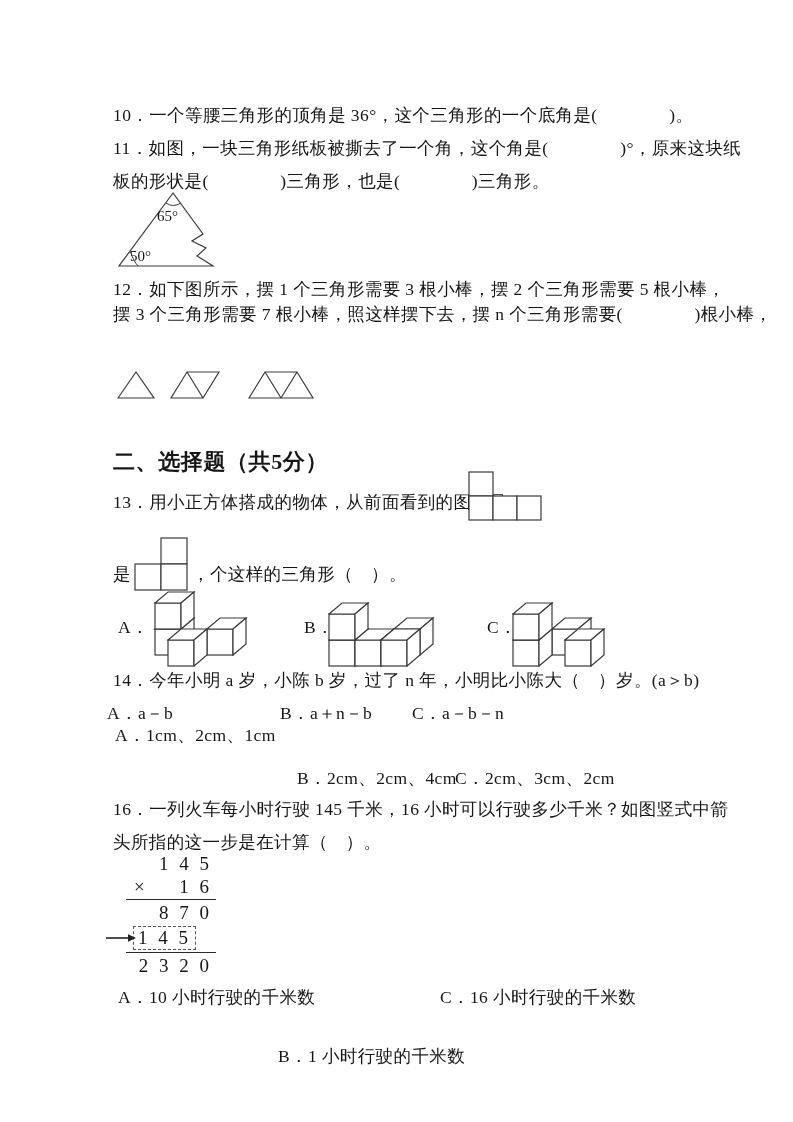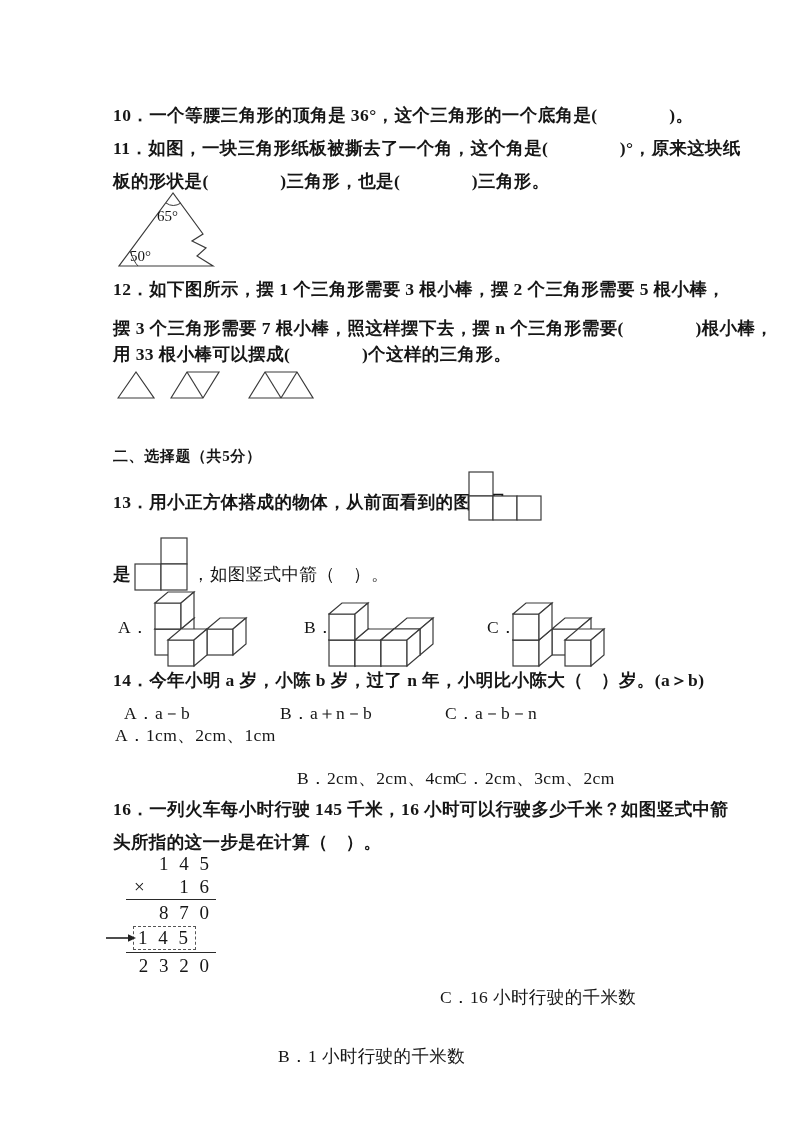--- a/index.html
+++ b/index.html
@@ -8,7 +8,7 @@
     font-family:"Liberation Serif","DejaVu Serif",serif;
     color:#161616; font-size:17.5px; overflow:hidden;
   }
-  .line { position:absolute; left:113px; white-space:nowrap; letter-spacing:0.4px;font-weight:bold; }
+  .line { position:absolute; left:113px; white-space:nowrap; letter-spacing:0.4px; }
   .opt  { position:absolute; white-space:nowrap; letter-spacing:0.4px; }
   .sec-title { font-weight:bold; font-size:15px; letter-spacing:0.6px; }
   .fig { position:absolute; }

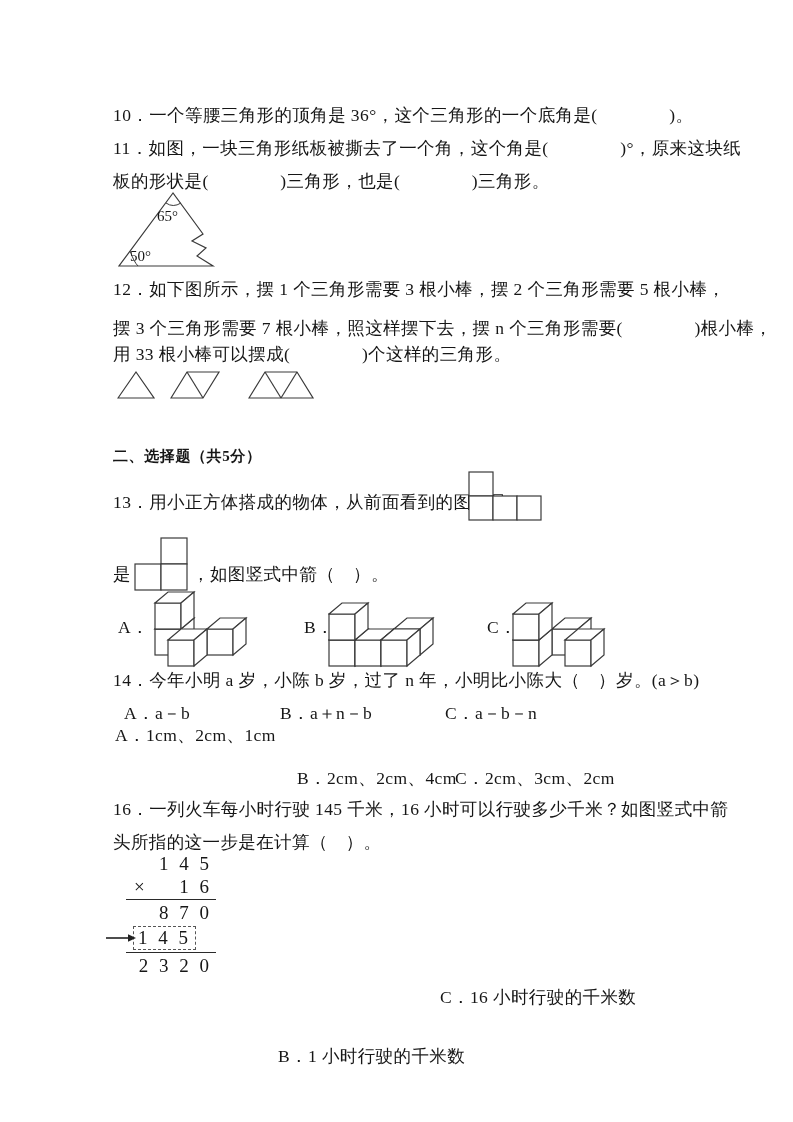--- a/index.html
+++ b/index.html
@@ -49,7 +49,7 @@
   </svg>
 
   <div class="line" style="top:277px">12．如下图所示，摆 1 个三角形需要 3 根小棒，摆 2 个三角形需要 5 根小棒，</div>
-  <div class="line" style="top:316px">摆 3 个三角形需要 7 根小棒，照这样摆下去，摆 n 个三角形需要(　　　　)根小棒，</div>
+  <div class="line" style="top:302px">摆 3 个三角形需要 7 根小棒，照这样摆下去，摆 n 个三角形需要(　　　　)根小棒，</div>
   <div class="line" style="top:342px">用 33 根小棒可以摆成(　　　　)个这样的三角形。</div>
 
   <svg class="fig" style="left:117px; top:370px" width="40" height="31" viewBox="0 0 40 31">

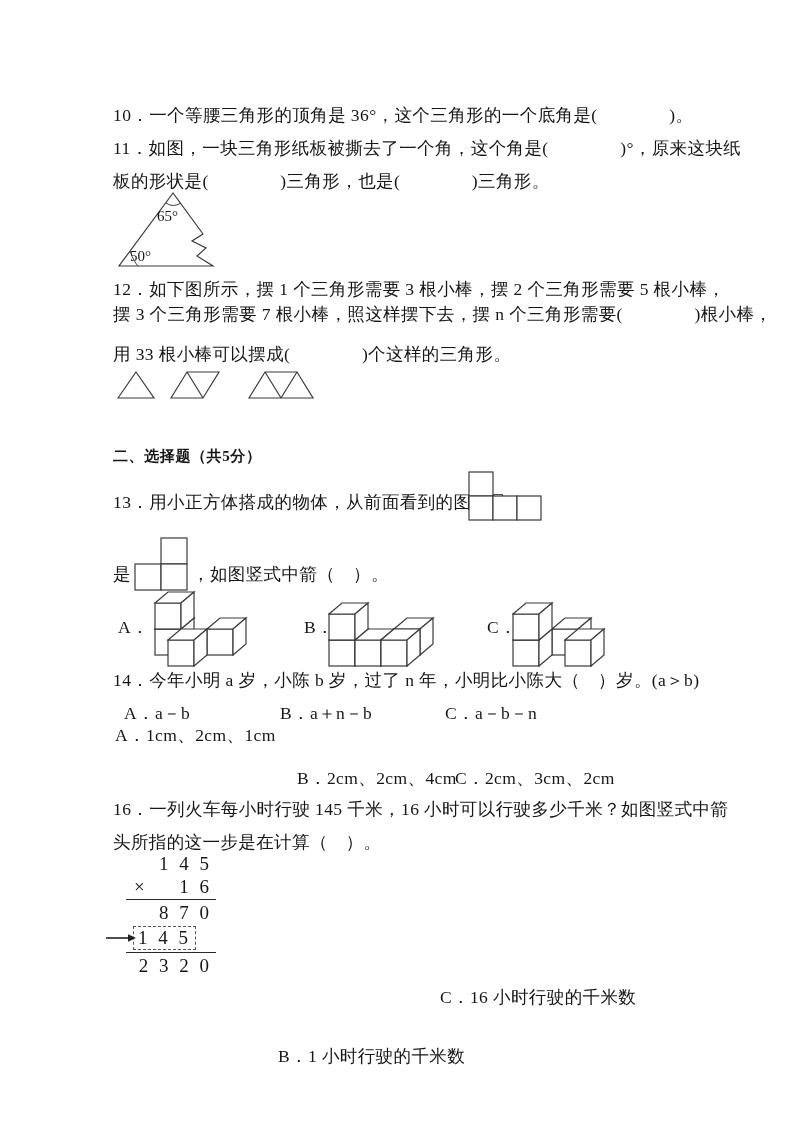--- a/index.html
+++ b/index.html
@@ -50,7 +50,6 @@
 
   <div class="line" style="top:277px">12．如下图所示，摆 1 个三角形需要 3 根小棒，摆 2 个三角形需要 5 根小棒，</div>
   <div class="line" style="top:302px">摆 3 个三角形需要 7 根小棒，照这样摆下去，摆 n 个三角形需要(　　　　)根小棒，</div>
-  <div class="line" style="top:342px">用 33 根小棒可以摆成(　　　　)个这样的三角形。</div>
 
   <svg class="fig" style="left:117px; top:370px" width="40" height="31" viewBox="0 0 40 31">
     <polygon points="19,2 37,28 1,28"></polygon>

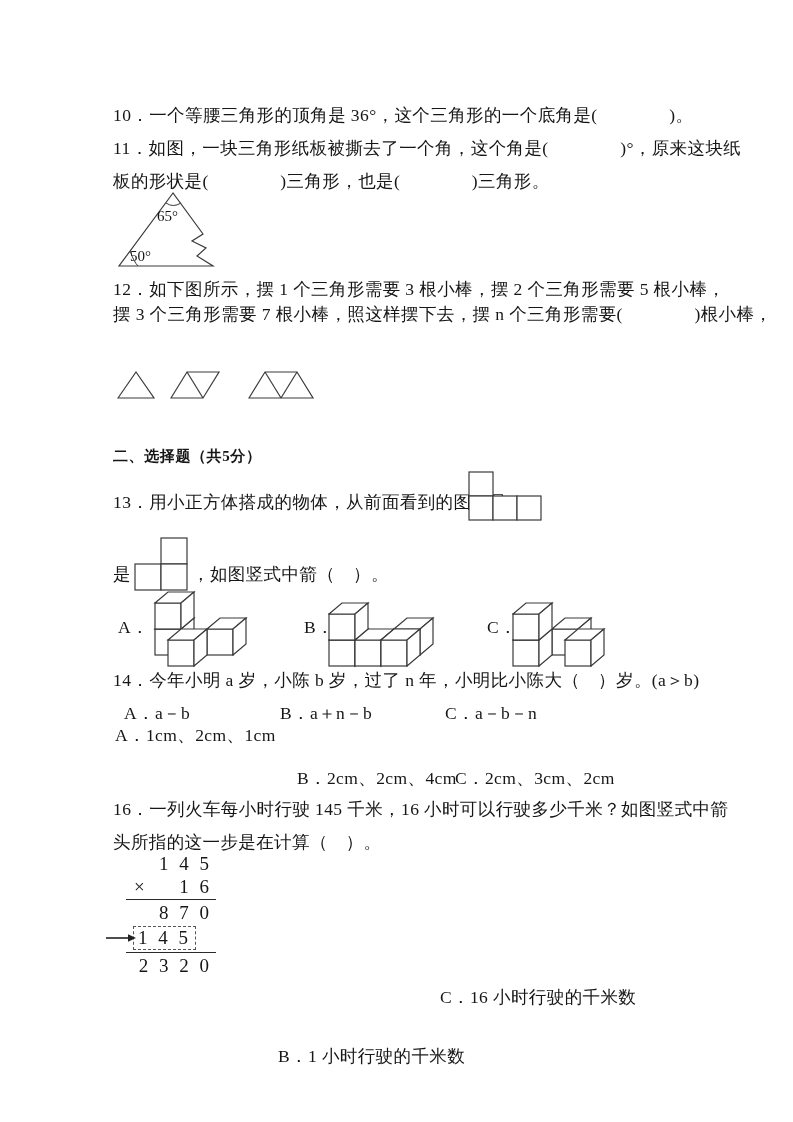--- a/index.html
+++ b/index.html
@@ -10,7 +10,7 @@
   }
   .line { position:absolute; left:113px; white-space:nowrap; letter-spacing:0.4px; }
   .opt  { position:absolute; white-space:nowrap; letter-spacing:0.4px; }
-  .sec-title { font-weight:bold; font-size:15px; letter-spacing:0.6px; }
+  .sec-title { font-weight:bold; font-size:22px; letter-spacing:0.6px; }
   .fig { position:absolute; }
   .fig polygon, .fig path, .fig rect, .fig line, .fig polyline {
     fill:#ffffff; stroke:#3a3a3a; stroke-width:1.2; stroke-linejoin:miter;

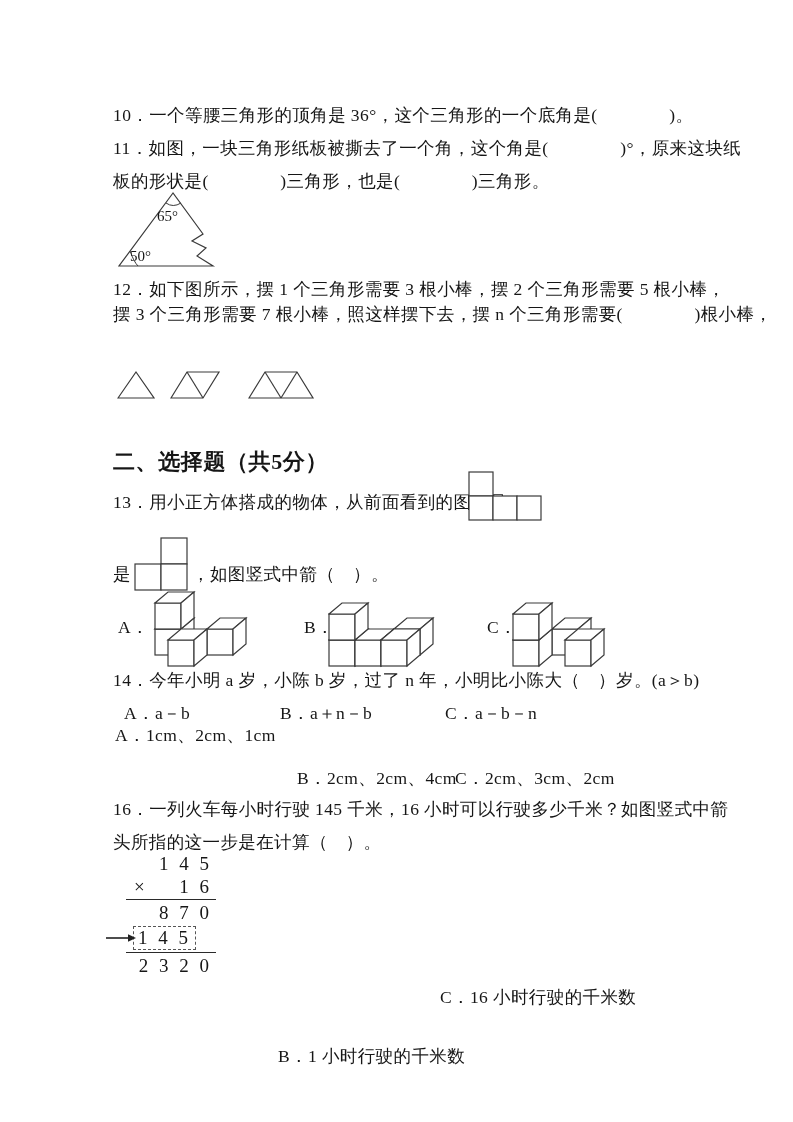--- a/index.html
+++ b/index.html
@@ -80,7 +80,7 @@
     <rect x="1" y="27" width="26" height="26"></rect>
     <rect x="27" y="27" width="26" height="26"></rect>
   </svg>
-  <div class="opt" style="left:192px; top:562px">，如图竖式中箭（　）。</div>
+  <div class="opt" style="left:192px; top:562px">，个这样的三角形（　）。</div>
 
   <div class="opt" style="left:118px; top:615px">A．</div>
   <svg class="fig" style="left:142px; top:588px" width="108" height="81" viewBox="0 0 108 81">

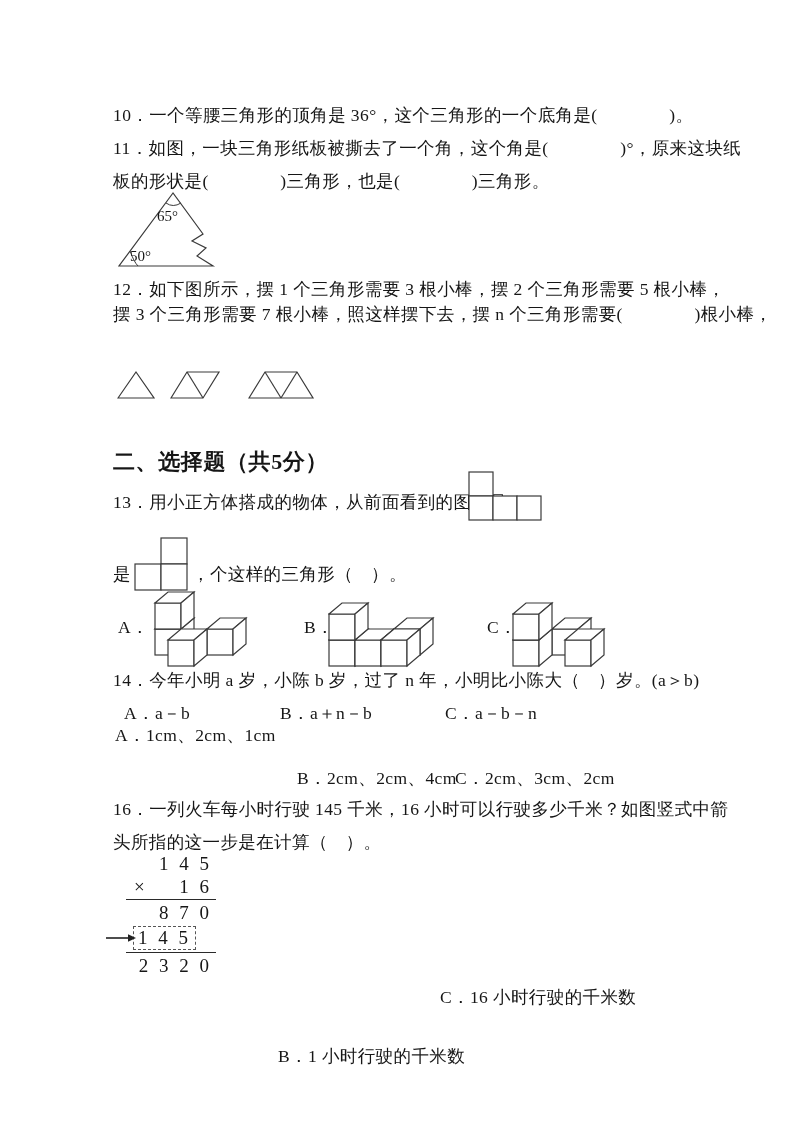--- a/index.html
+++ b/index.html
@@ -143,7 +143,7 @@
   </svg>
 
   <div class="line" style="top:668px">14．今年小明 a 岁，小陈 b 岁，过了 n 年，小明比小陈大（　）岁。(a＞b)</div>
-  <div class="opt" style="left:124px; top:701px">A．a－b</div>
+  <div class="opt" style="left:107px; top:701px">A．a－b</div>
   <div class="opt" style="left:280px; top:701px">B．a＋n－b</div>
   <div class="opt" style="left:445px; top:701px">C．a－b－n</div>
 

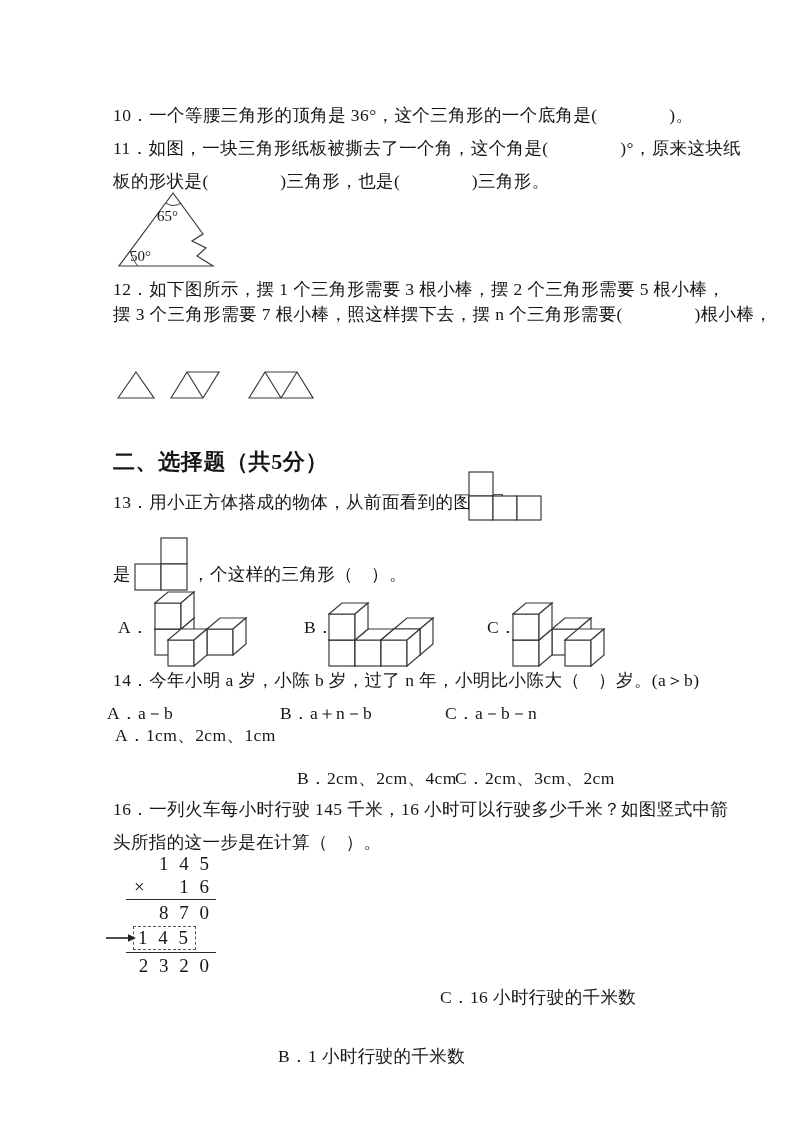--- a/index.html
+++ b/index.html
@@ -145,7 +145,7 @@
   <div class="line" style="top:668px">14．今年小明 a 岁，小陈 b 岁，过了 n 年，小明比小陈大（　）岁。(a＞b)</div>
   <div class="opt" style="left:107px; top:701px">A．a－b</div>
   <div class="opt" style="left:280px; top:701px">B．a＋n－b</div>
-  <div class="opt" style="left:445px; top:701px">C．a－b－n</div>
+  <div class="opt" style="left:412px; top:701px">C．a－b－n</div>
 
   <div class="opt" style="left:115px; top:723px">A．1cm、2cm、1cm</div>
   <div class="opt" style="left:297px; top:766px">B．2cm、2cm、4cm</div>

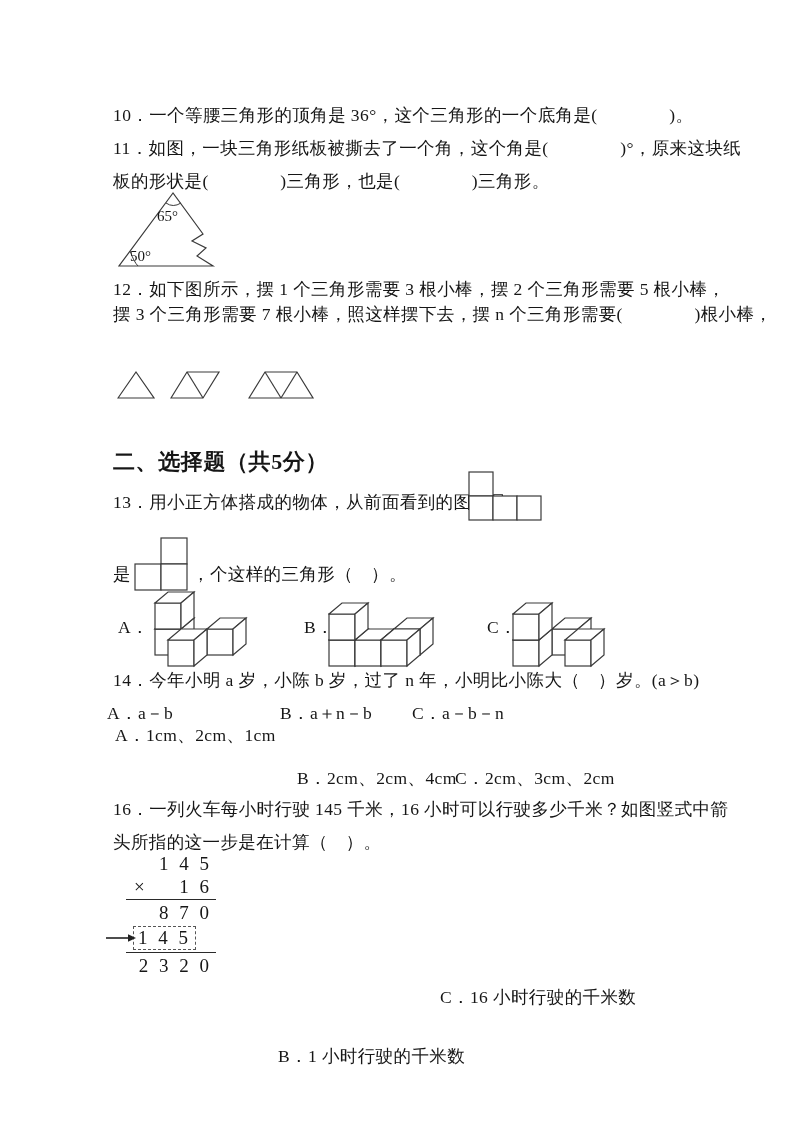--- a/index.html
+++ b/index.html
@@ -173,6 +173,7 @@
     <div class="mrow">2 3 2 0</div>
   </div>
 
+  <div class="opt" style="left:118px; top:985px">A．10 小时行驶的千米数</div>
   <div class="opt" style="left:278px; top:1044px">B．1 小时行驶的千米数</div>
   <div class="opt" style="left:440px; top:985px">C．16 小时行驶的千米数</div>
 

